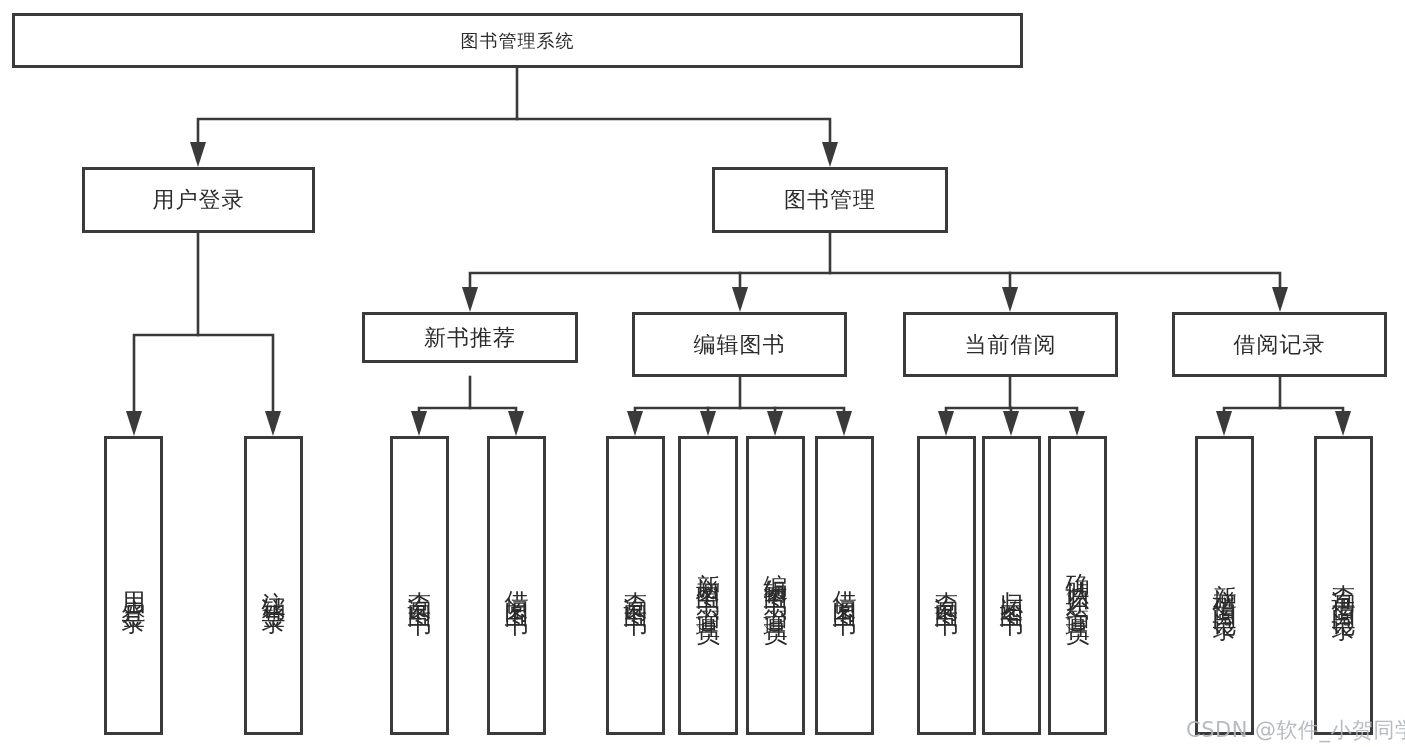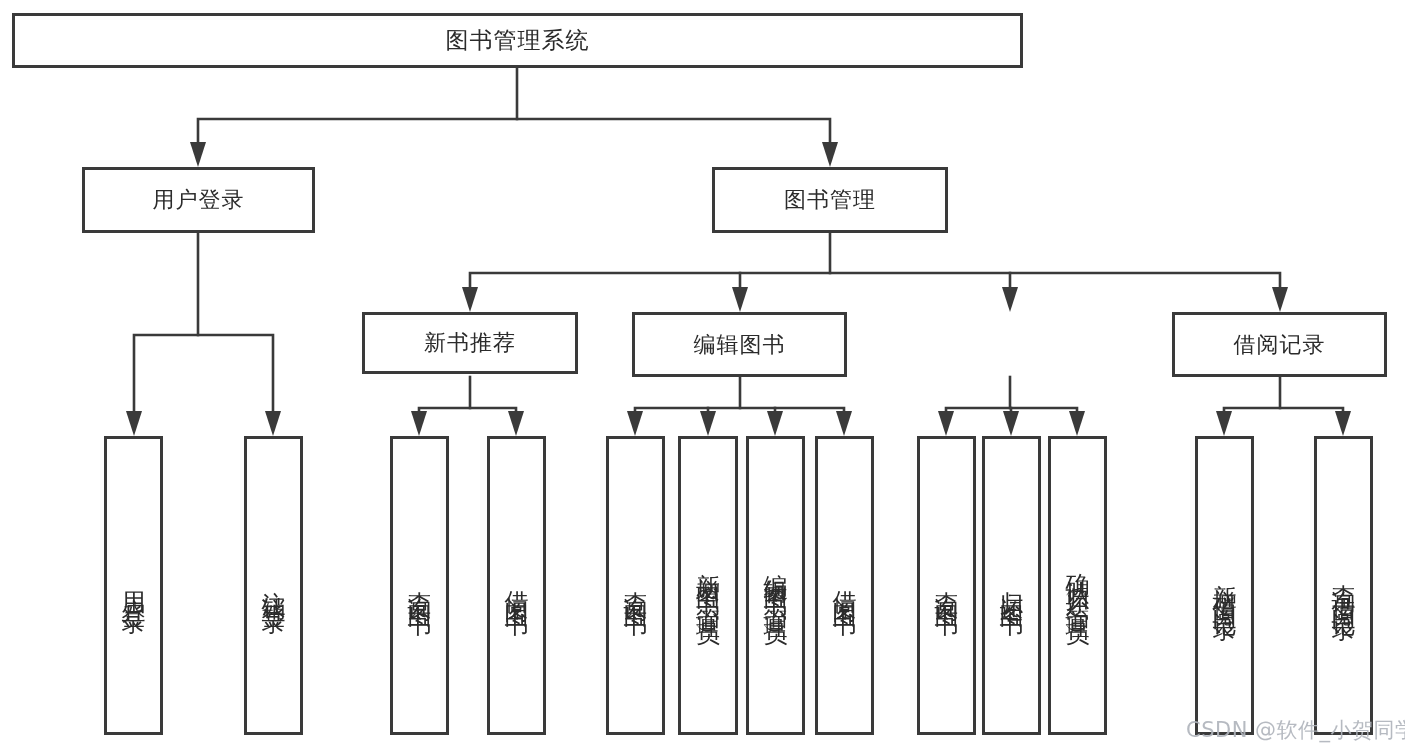--- a/index.html
+++ b/index.html
@@ -20,7 +20,7 @@
     font-size:24px;letter-spacing:7px;line-height:1;
     white-space:nowrap;
   }
-  .root-node span{font-size:23px;}
+  .root-node span{font-size:18px;}
   .watermark{
     position:absolute;z-index:3;left:1186px;top:716px;
     font-size:21px;color:rgba(176,180,188,0.92);

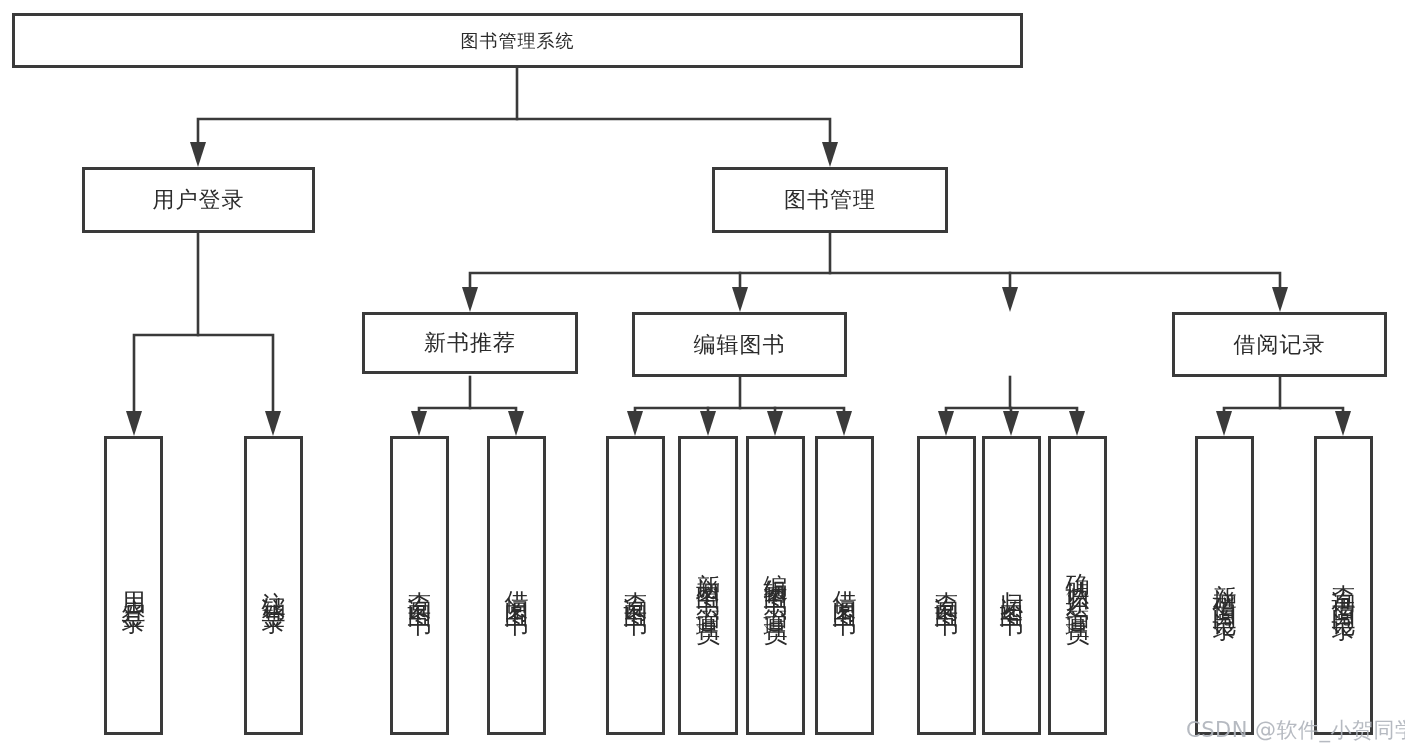--- a/index.html
+++ b/index.html
@@ -98,7 +98,7 @@
     <span>图书管理</span>
   </div>
 
-  <div class="node hnode" style="left:362px;top:312px;width:216px;height:62px;">
+  <div class="node hnode" style="left:362px;top:312px;width:216px;height:51px;">
     <span>新书推荐</span>
   </div>
   <div class="node hnode" style="left:632px;top:312px;width:215px;height:65px;">

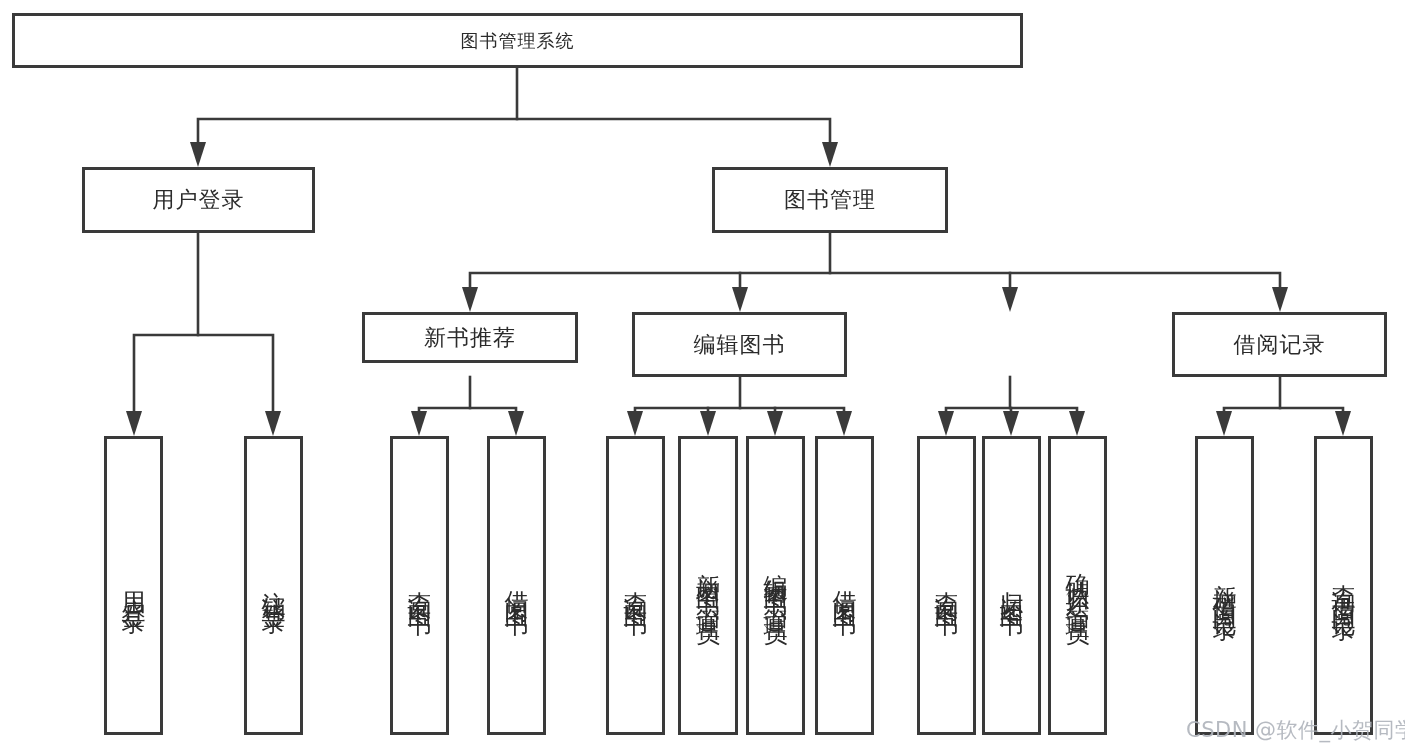--- a/index.html
+++ b/index.html
@@ -104,6 +104,9 @@
   <div class="node hnode" style="left:632px;top:312px;width:215px;height:65px;">
     <span>编辑图书</span>
   </div>
+  <div class="node hnode" style="left:903px;top:312px;width:215px;height:65px;">
+    <span>当前借阅</span>
+  </div>
   <div class="node hnode" style="left:1172px;top:312px;width:215px;height:65px;text-align:right;">
     <span>借阅记录</span>
   </div>

